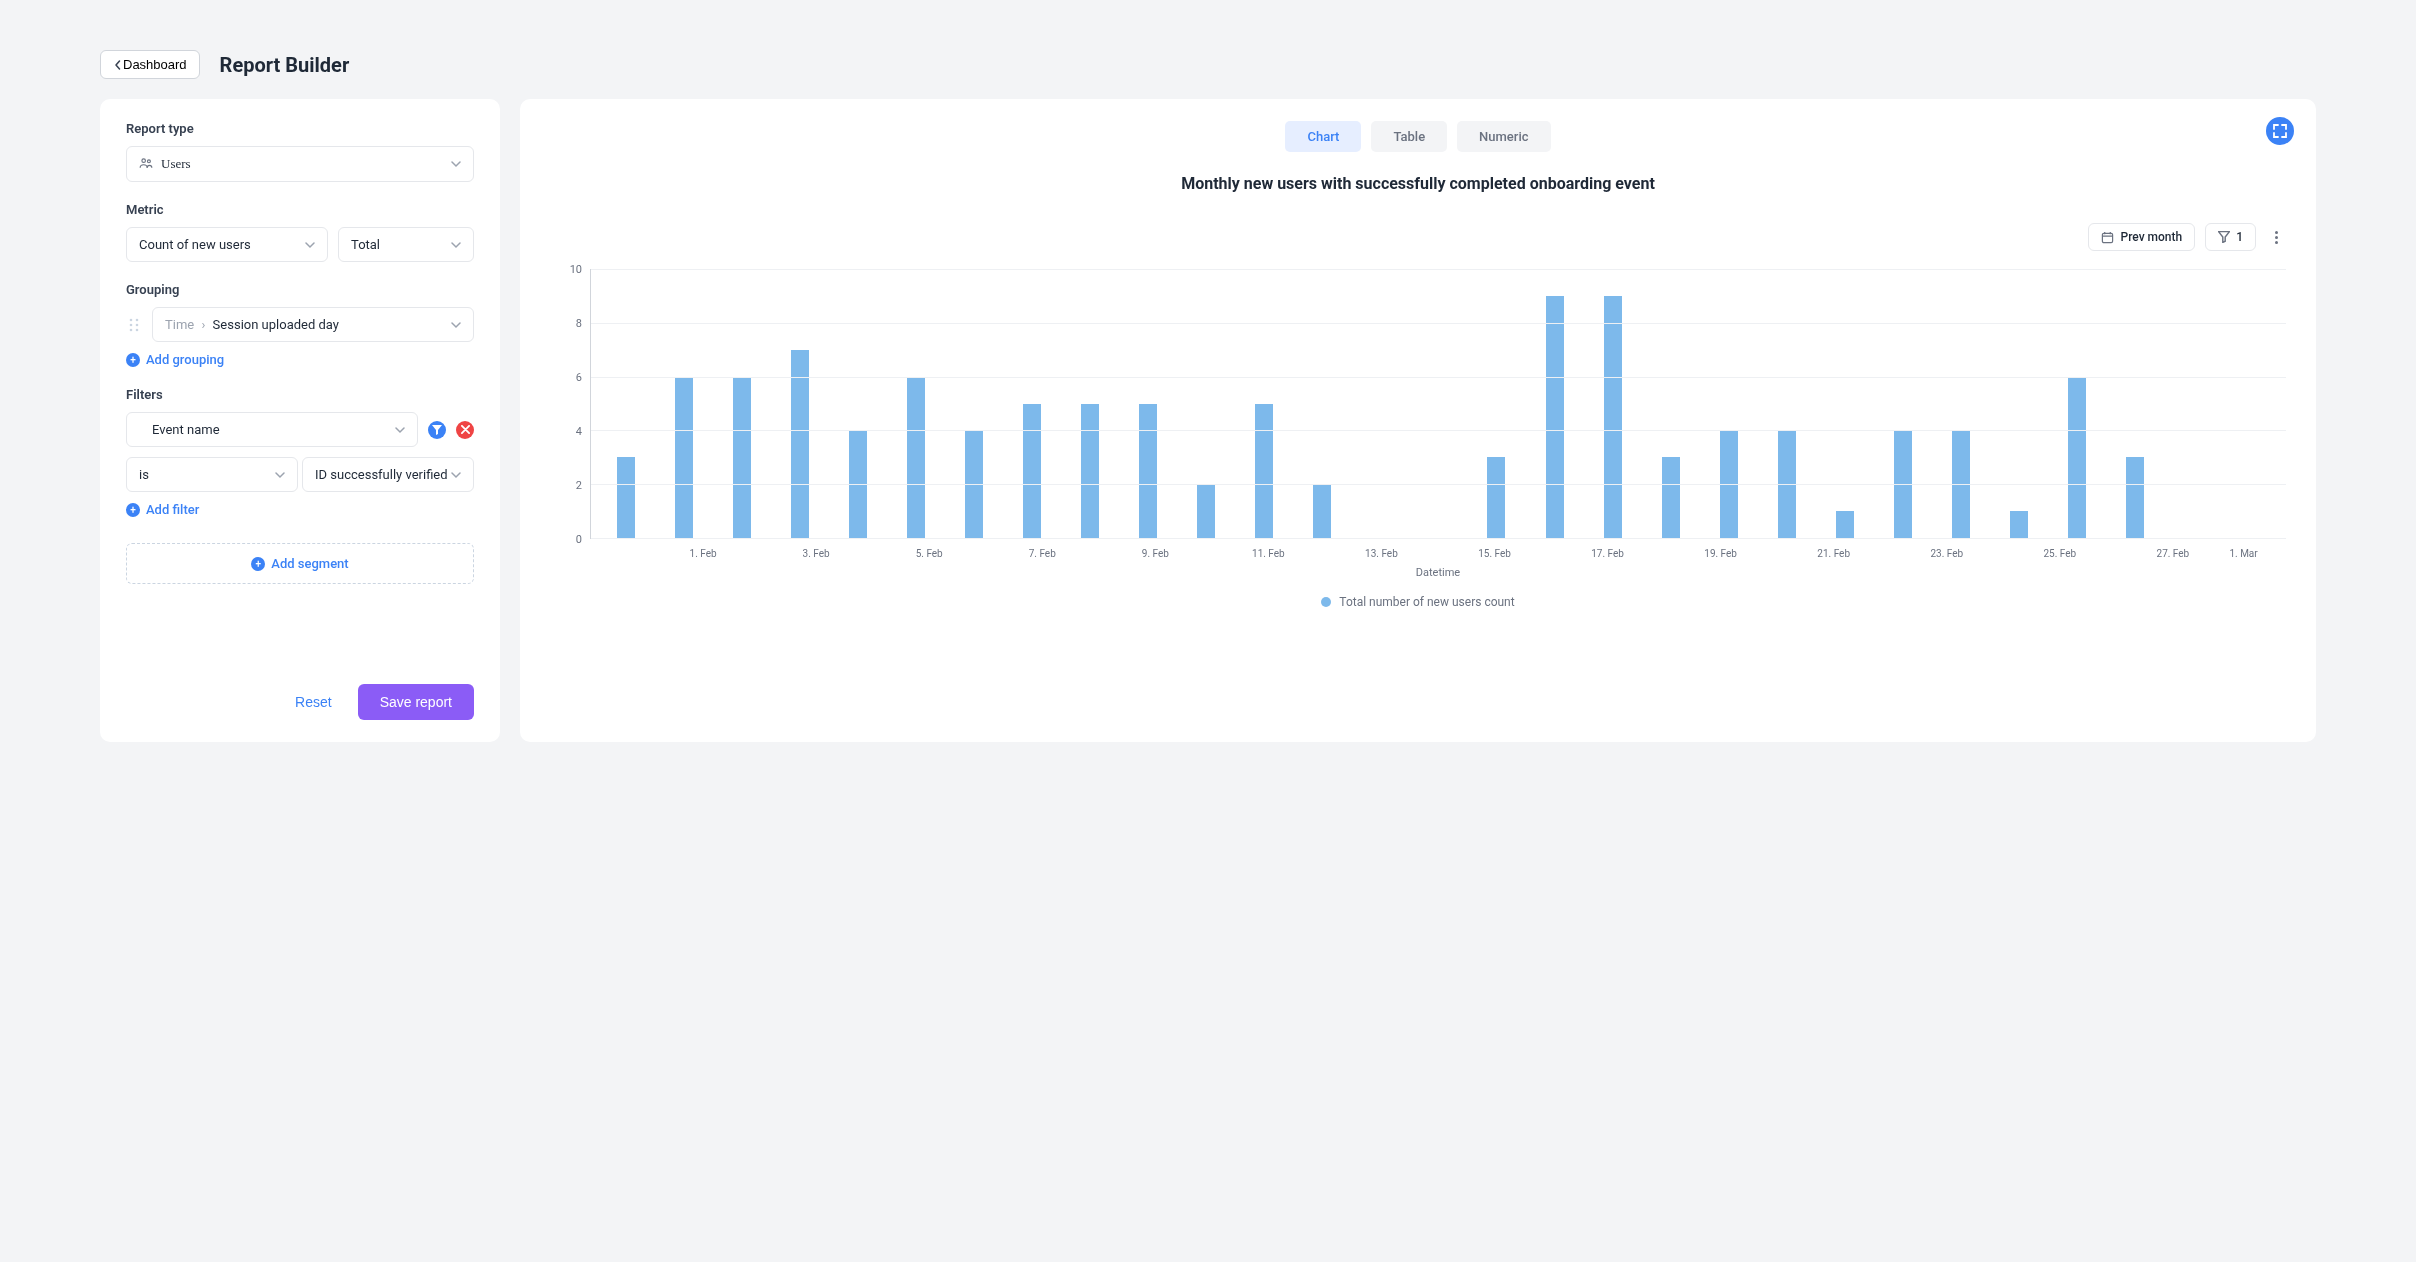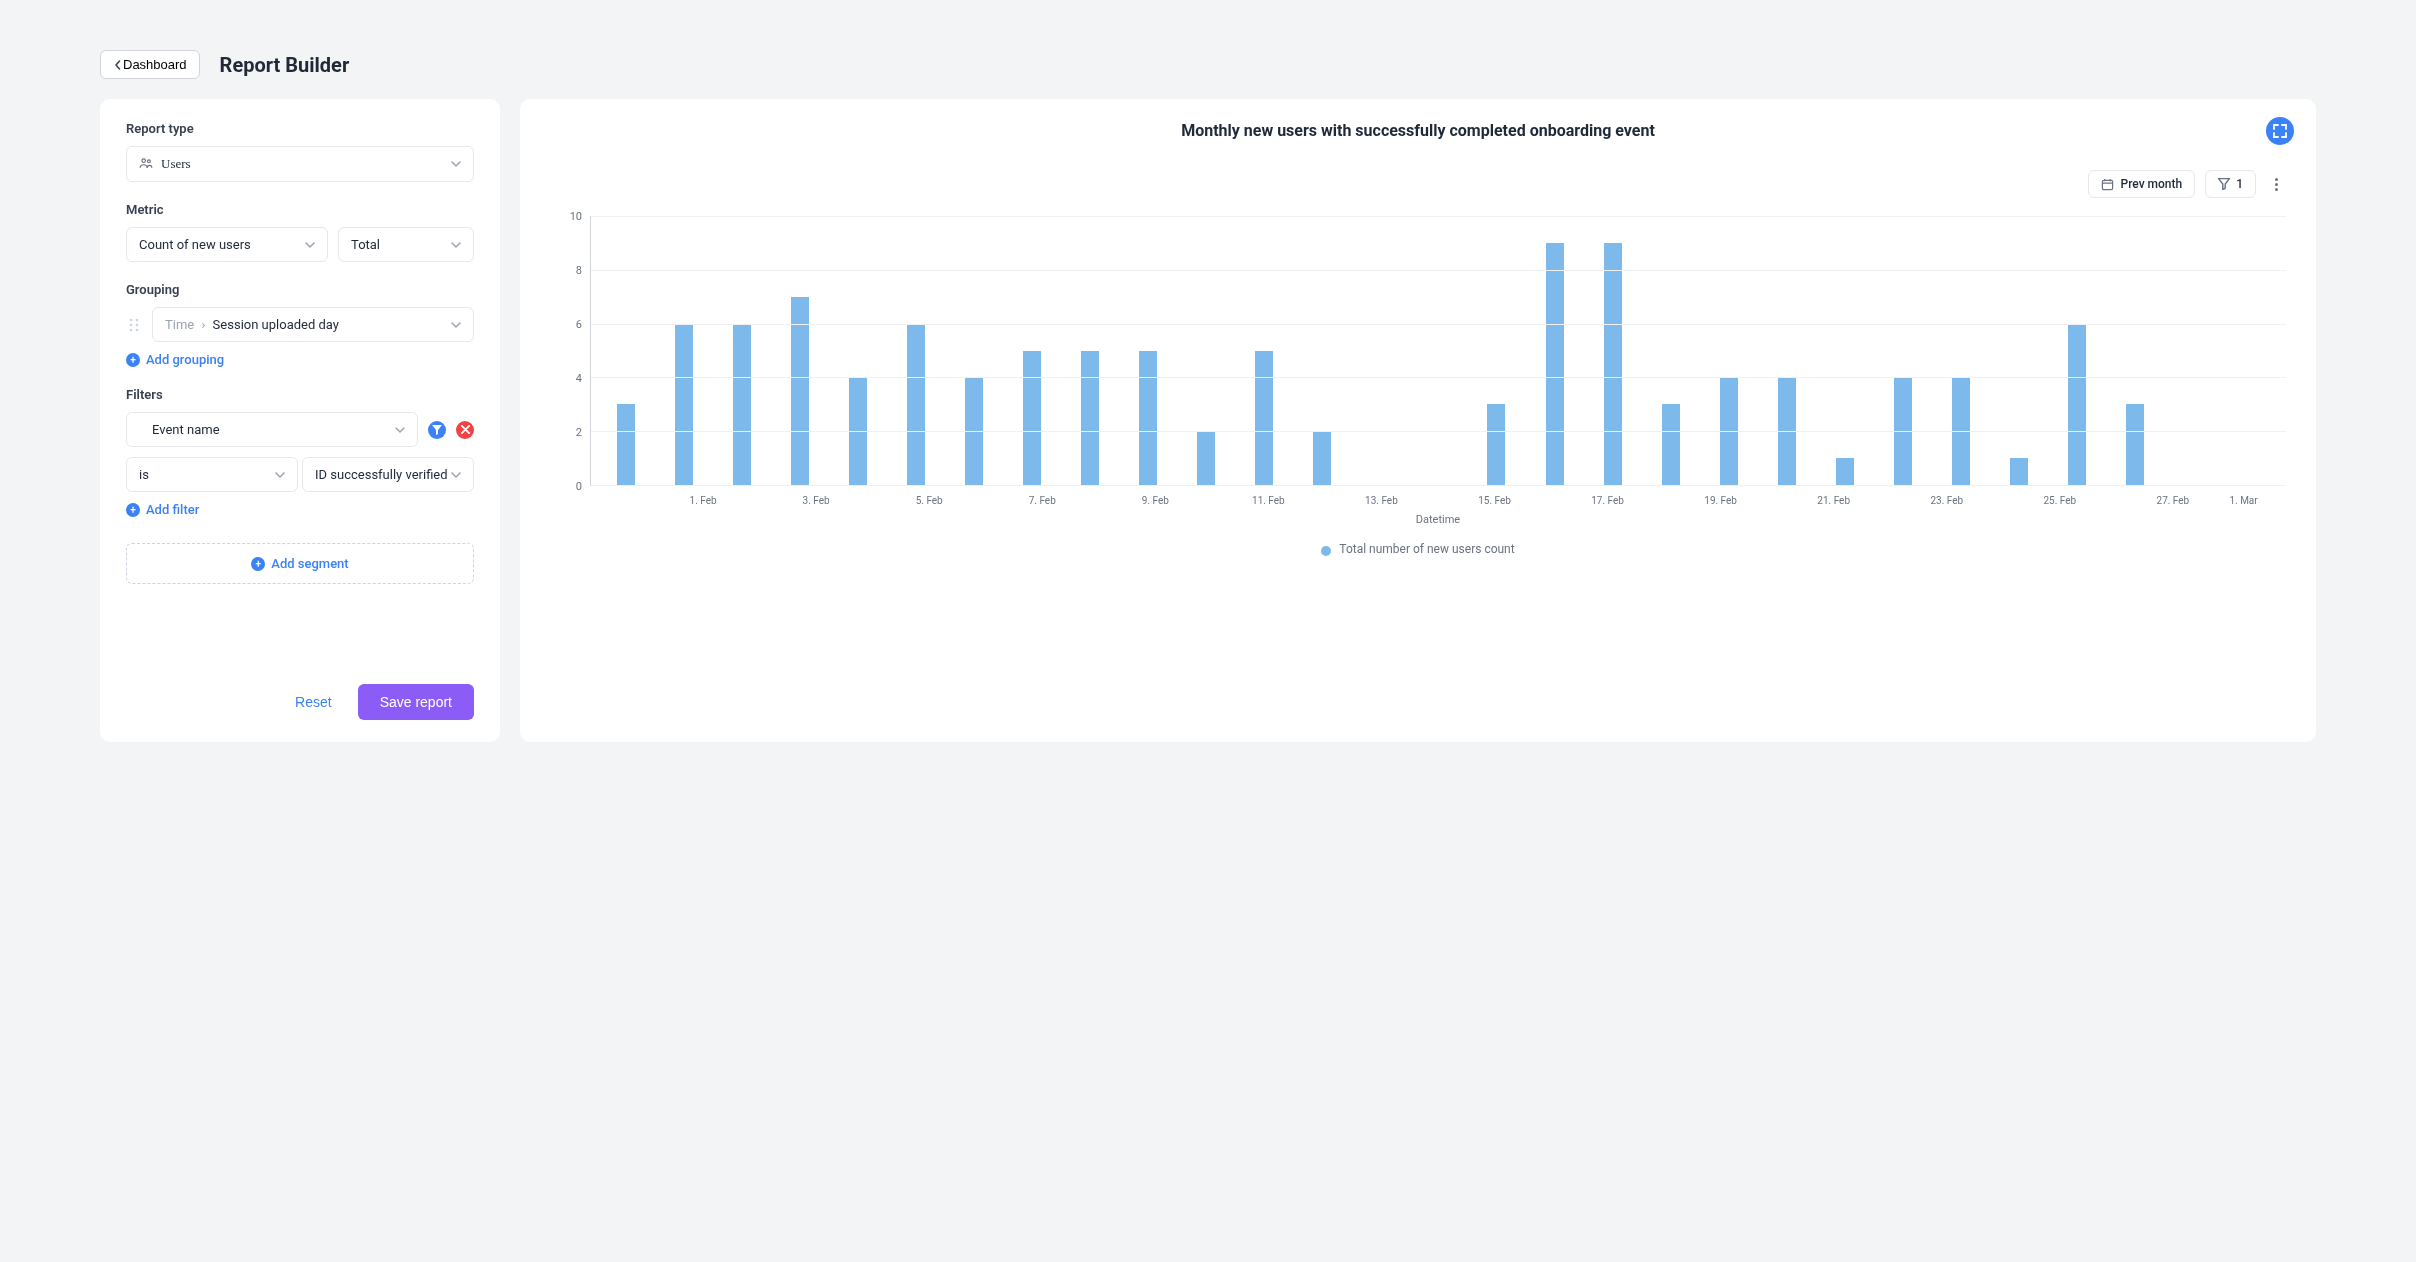--- a/index.html
+++ b/index.html
@@ -196,6 +196,11 @@
           </svg>
       </div>
 
+      <div class="view-tabs">
+        <div class="view-tab active">Chart</div>
+        <div class="view-tab">Table</div>
+        <div class="view-tab">Numeric</div>
+      </div>
 
       <div class="chart-title">Monthly new users with successfully completed onboarding event</div>
 

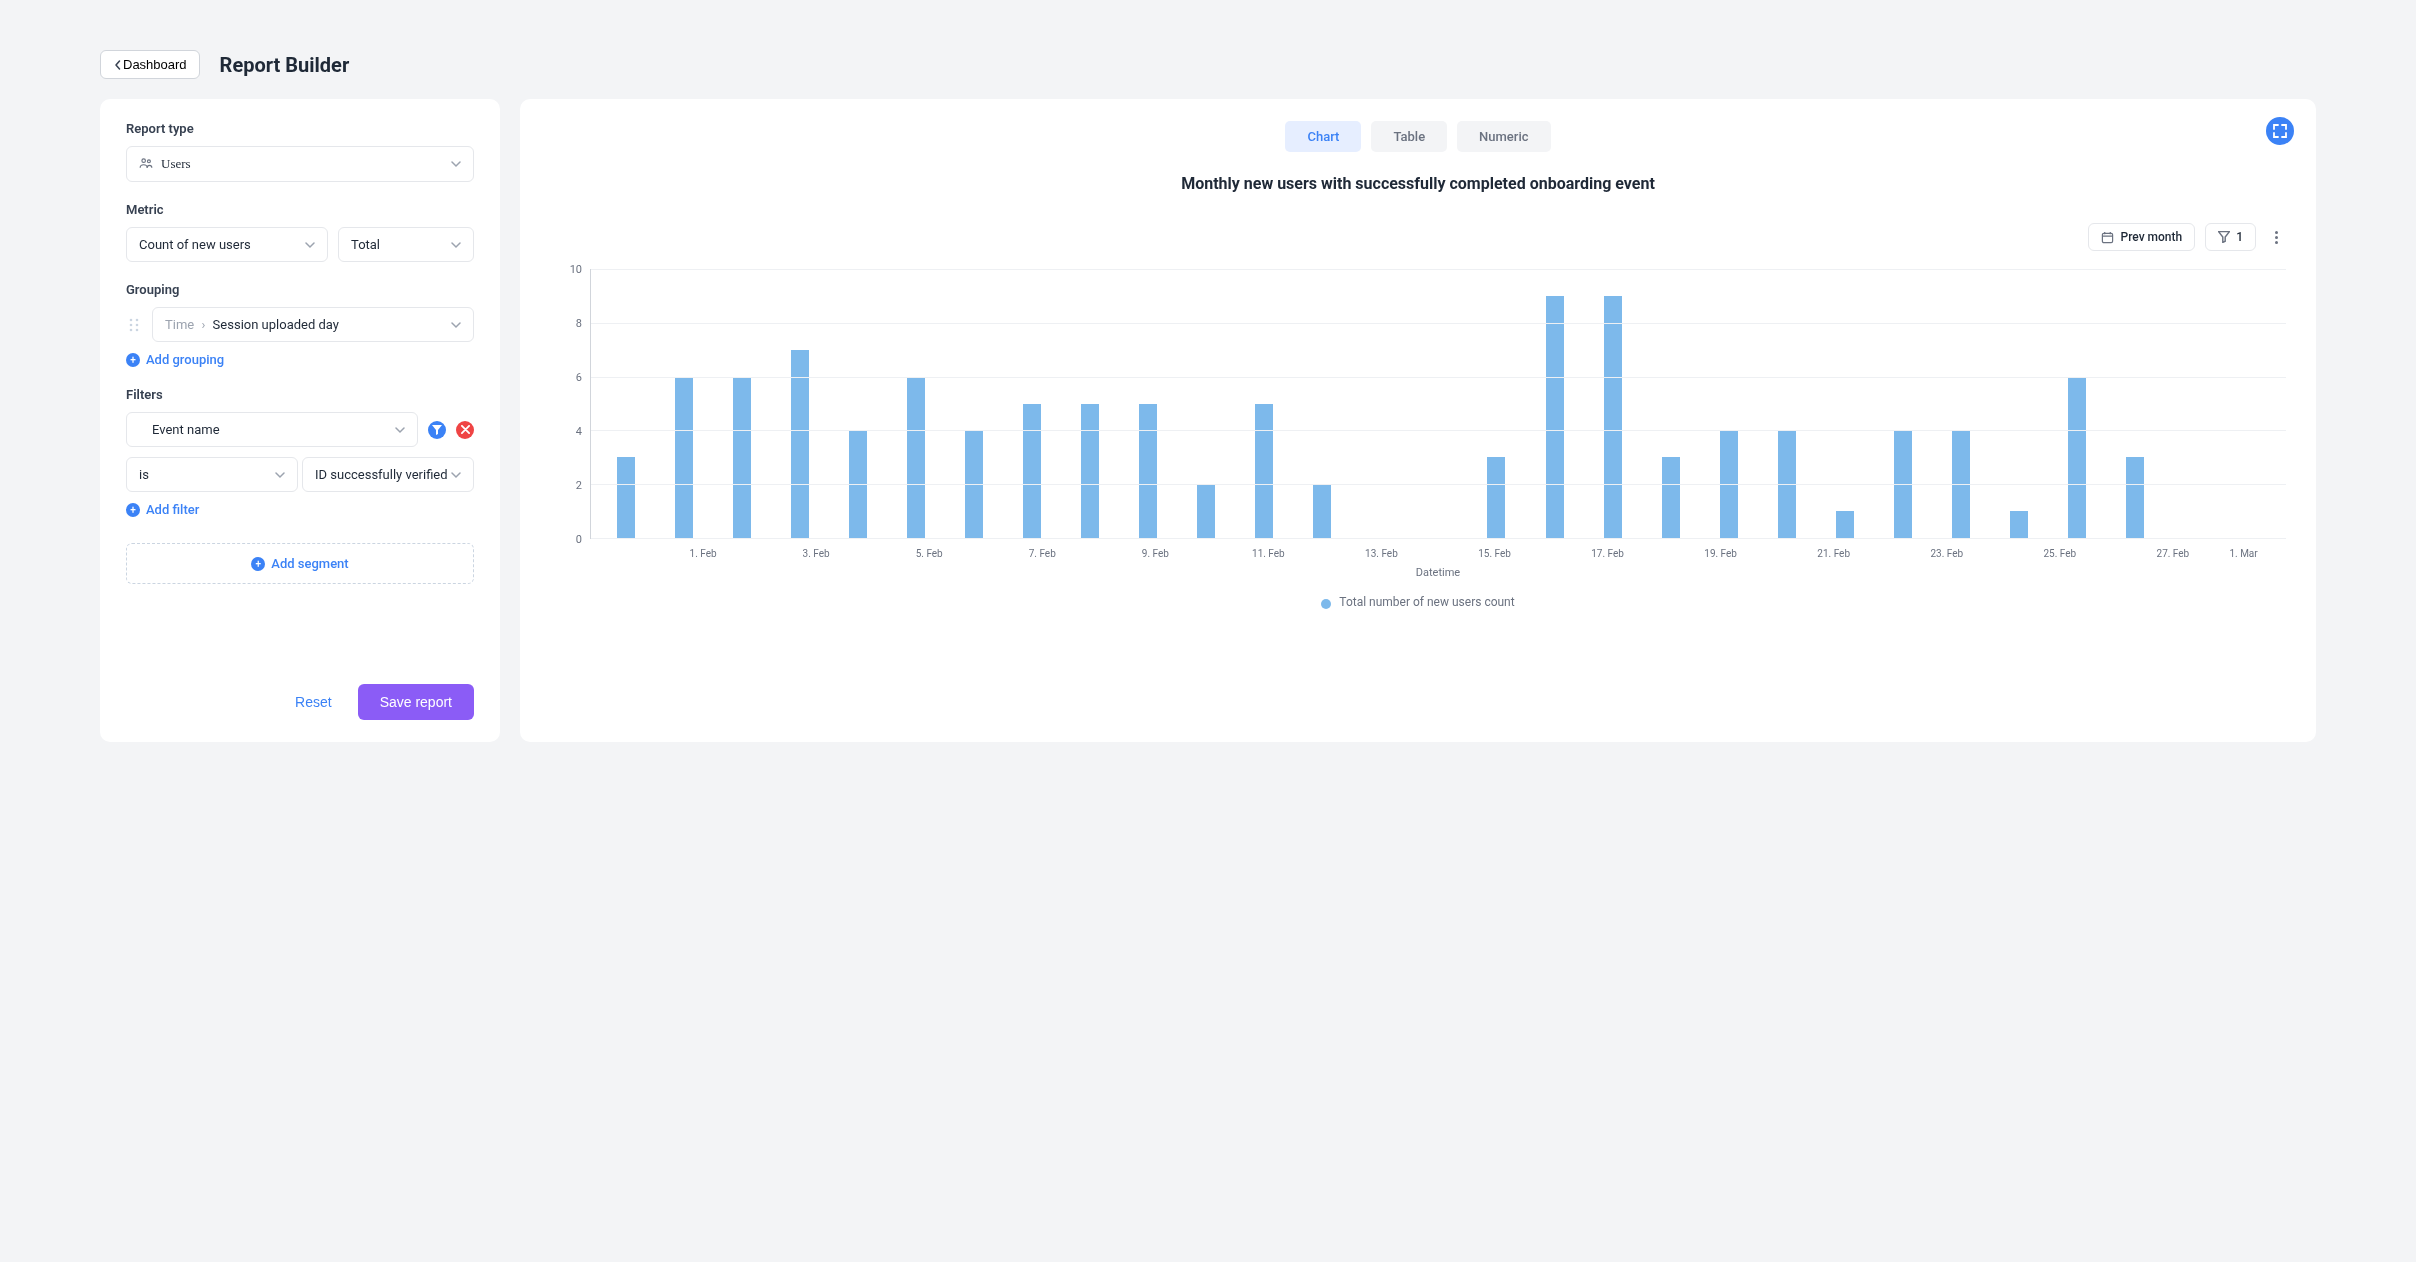--- a/index.html
+++ b/index.html
@@ -58,7 +58,7 @@
 .x-tick { flex: 2; text-align: center; font-size: 10px; color: #6b7280; }
 .x-tick.half { flex: 1; text-align: left; }
 .x-label { position: absolute; left: 40px; right: 0; bottom: 10px; text-align: center; font-size: 11px; color: #6b7280; }
-.legend { display: flex; justify-content: center; align-items: flex-end; gap: 8px; font-size: 12px; color: #6b7280; margin-top: 6px; }
+.legend { display: flex; justify-content: center; align-items: center; gap: 8px; font-size: 12px; color: #6b7280; margin-top: 6px; }
 .legend-dot { width: 10px; height: 10px; border-radius: 50%; background: #7db9eb; }
 .users-icon { width: 14px; height: 14px; }
 </style>

